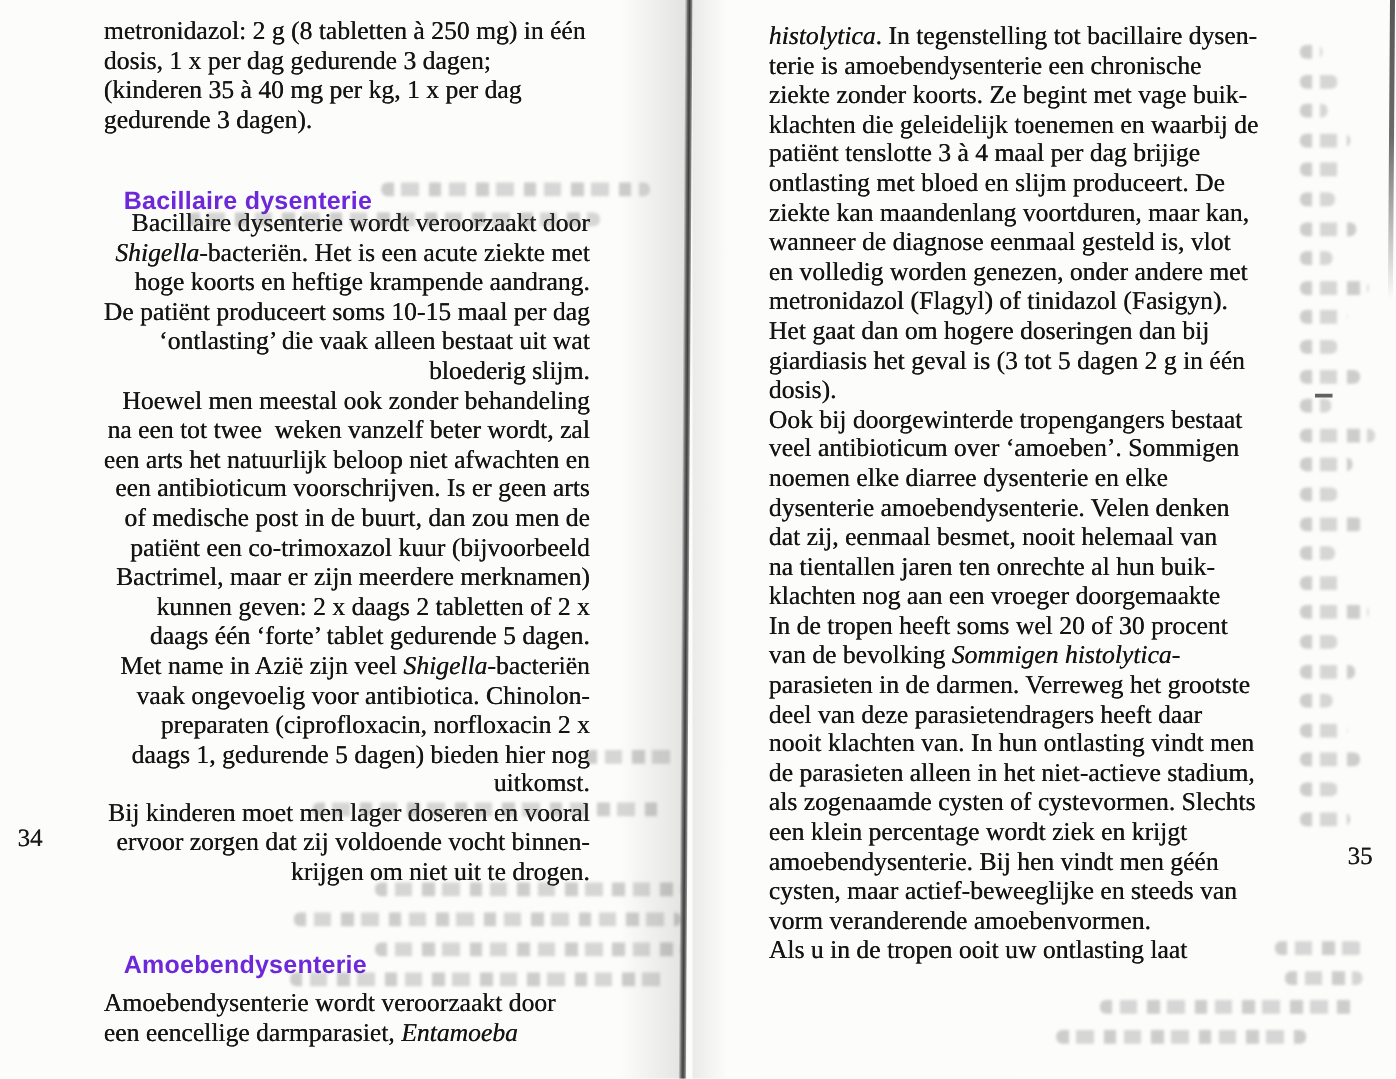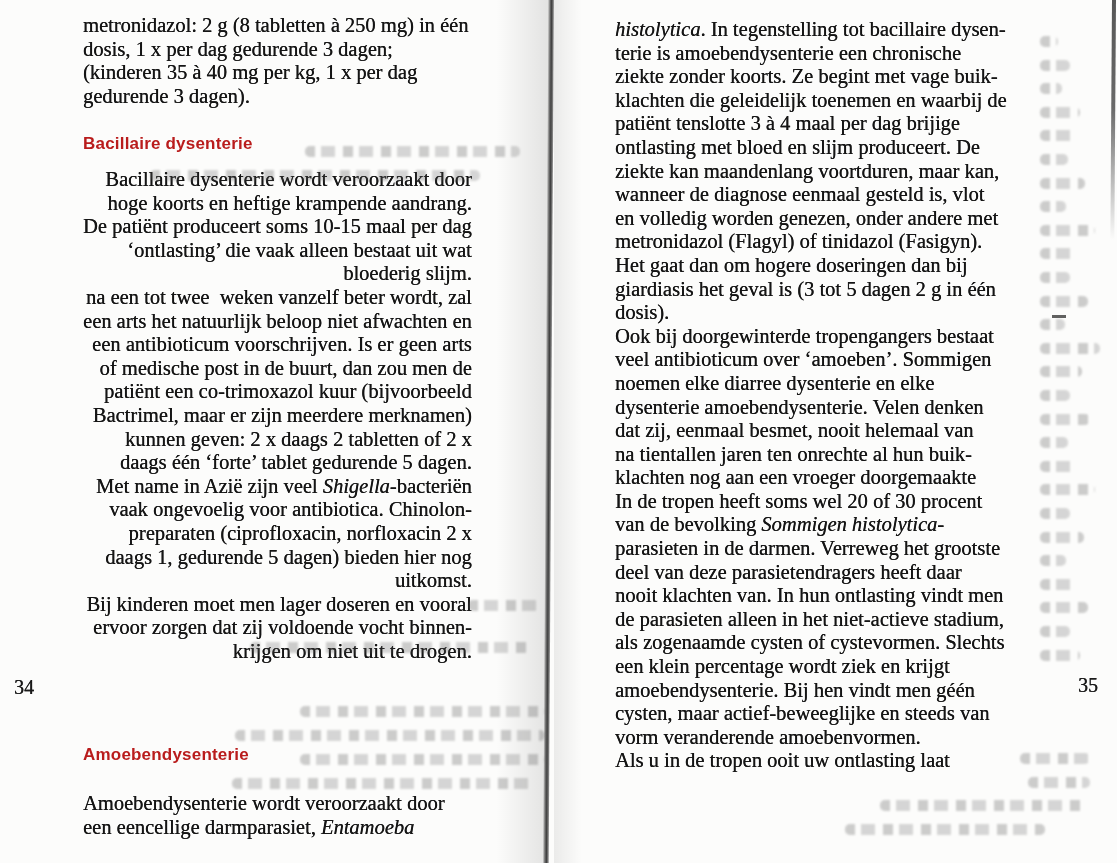--- a/index.html
+++ b/index.html
@@ -32,12 +32,12 @@
   .heading {
     position: absolute;
     left: 0;
-    margin: 0;
+    margin: 16px;
     font-family: "Liberation Sans", sans-serif;
-    font-size: 17px;
+    font-size: 20px;
     font-weight: 600;
     letter-spacing: 0.2px;
-    color: #b91c1c;
+    color: #6d28d9;
     white-space: pre;
   }
   .pagenum {

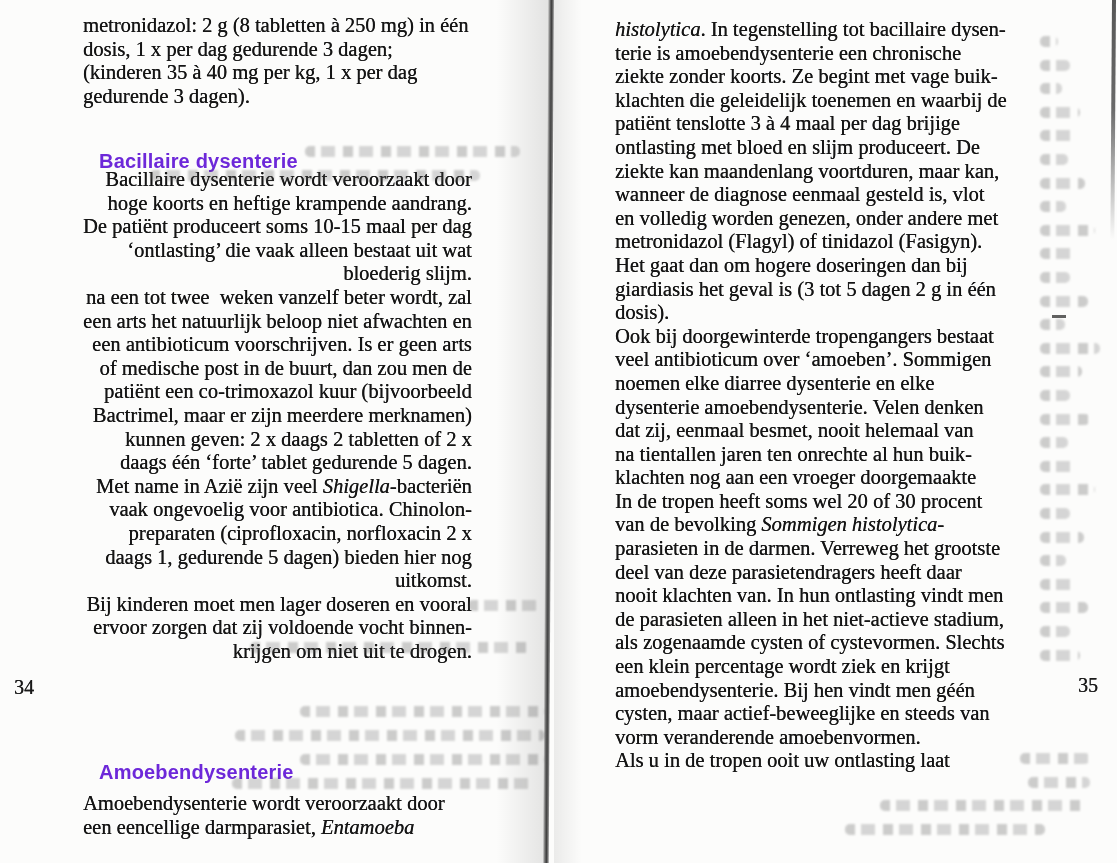--- a/index.html
+++ b/index.html
@@ -107,6 +107,7 @@
       <h2 class="heading" style="top:134px;">Bacillaire dysenterie</h2>
       <div class="lines" style="top:168px;text-align:right;" id="lp-body1">
           <div class="line"><span>Bacillaire dysenterie wordt veroorzaakt door</span></div>
+          <div class="line"><span class="it">Shigella</span><span>-bacteriën. Het is een acute ziekte met</span></div>
           <div class="line"><span>hoge koorts en heftige krampende aandrang.</span></div>
           <div class="line"><span>De patiënt produceert soms 10-15 maal per dag</span></div>
           <div class="line"><span>‘ontlasting’ die vaak alleen bestaat uit wat</span></div>

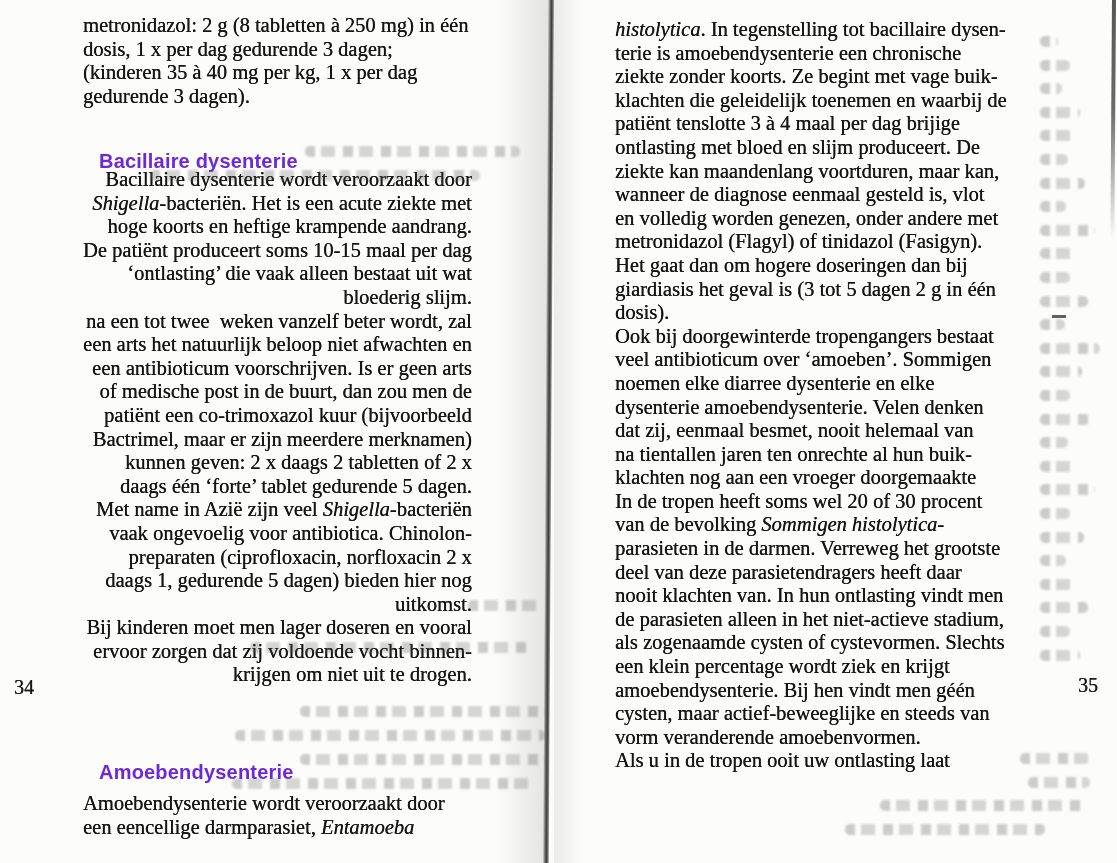--- a/index.html
+++ b/index.html
@@ -112,6 +112,7 @@
           <div class="line"><span>De patiënt produceert soms 10-15 maal per dag</span></div>
           <div class="line"><span>‘ontlasting’ die vaak alleen bestaat uit wat</span></div>
           <div class="line"><span>bloederig slijm.</span></div>
+          <div class="line"><span>Hoewel men meestal ook zonder behandeling</span></div>
           <div class="line"><span>na een tot twee  weken vanzelf beter wordt, zal</span></div>
           <div class="line"><span>een arts het natuurlijk beloop niet afwachten en</span></div>
           <div class="line"><span>een antibioticum voorschrijven. Is er geen arts</span></div>

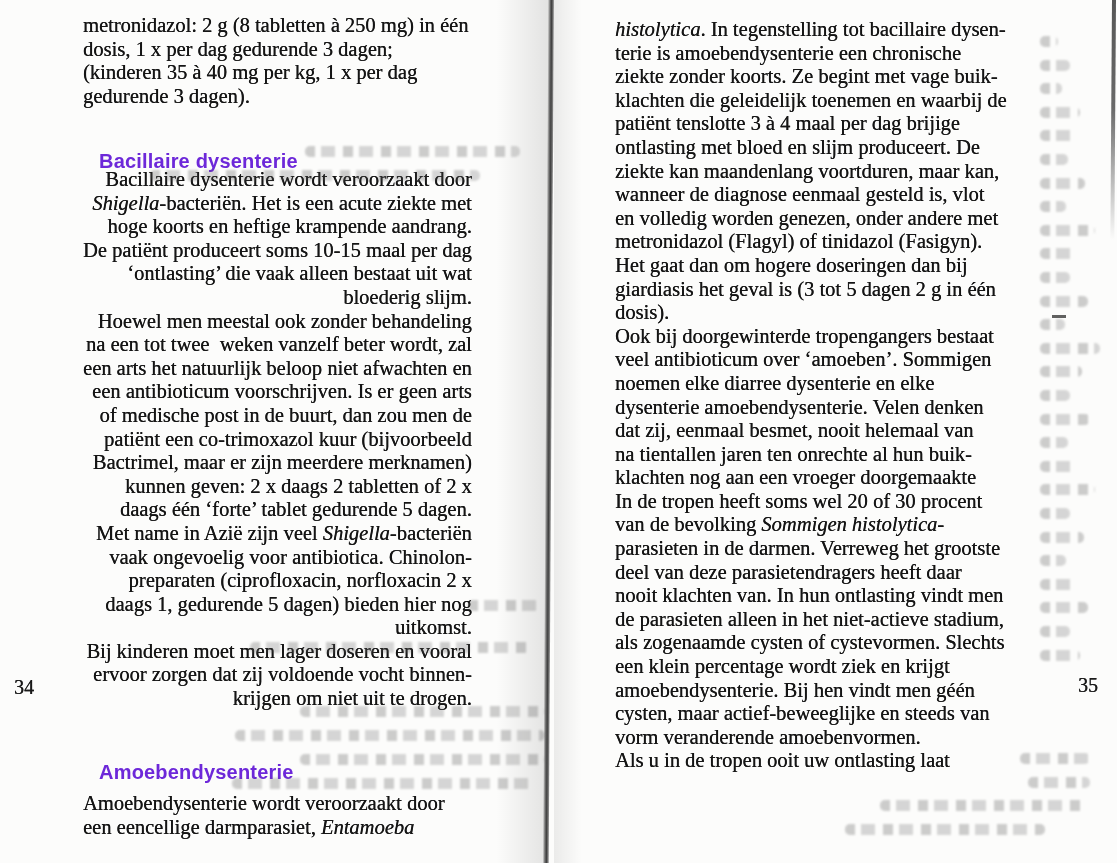--- a/index.html
+++ b/index.html
@@ -96,7 +96,7 @@
 <div class="spread">
 
   <section>
-    <div class="pagenum" style="left:14px; top:676px;">34</div>
+    <div class="pagenum" style="left:14px; top:660px;">34</div>
     <div class="textcol col-left">
       <div class="lines" style="top:14px;" id="lp-intro">
           <div class="line"><span>metronidazol: 2 g (8 tabletten à 250 mg) in één</span></div>

